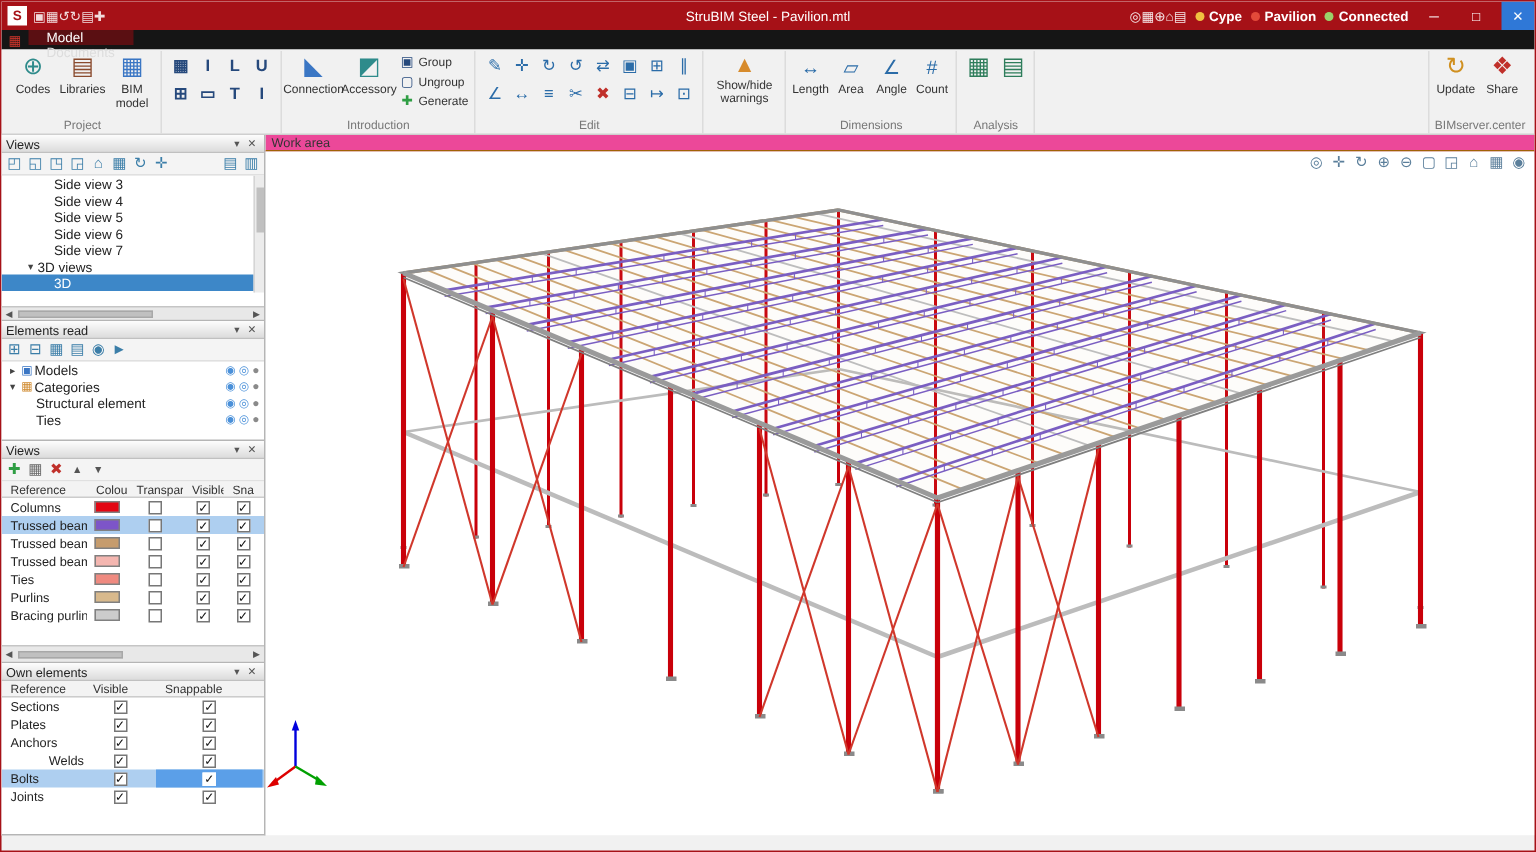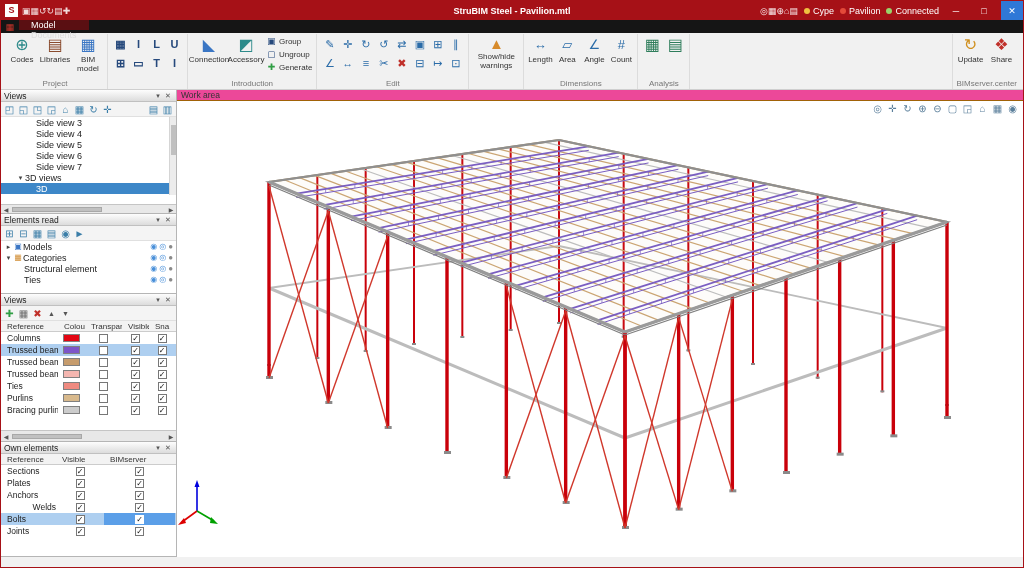--- a/index.html
+++ b/index.html
@@ -14,7 +14,7 @@
   .tb-left { display:flex; align-items:center; gap:4px; padding-left:4px; }
   .tb-appicon { width:13px; height:13px; background:#fff; color:#a61117; font-size:9px; font-weight:bold; text-align:center; line-height:13px; }
   .tb-ic { font-size:9px; opacity:.85; width:12px; text-align:center; }
-  .tb-title { position:absolute; left:0; right:0; text-align:center; font-size:9px; pointer-events:none;font-weight:bold; }
+  .tb-title { position:absolute; left:0; right:0; text-align:center; font-size:9px; pointer-events:none; }
   .tb-right { margin-left:auto; display:flex; align-items:center; gap:6px; z-index:2; }
   .tb-badge { display:flex; align-items:center; gap:3px; font-size:9px; }
   .dot { width:6px; height:6px; border-radius:50%; display:inline-block; }

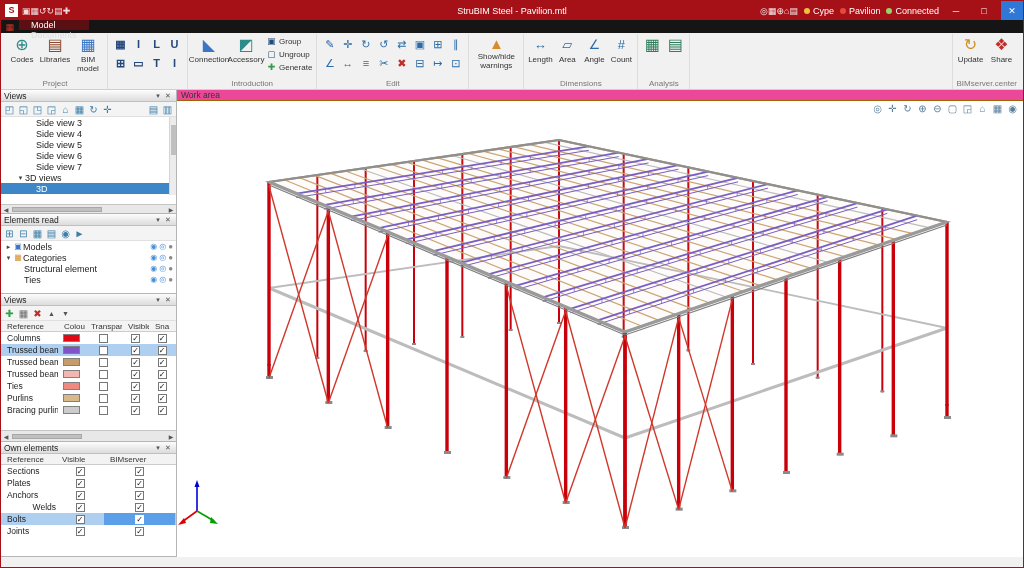--- a/index.html
+++ b/index.html
@@ -16,7 +16,7 @@
   .tb-ic { font-size:9px; opacity:.85; width:12px; text-align:center; }
   .tb-title { position:absolute; left:0; right:0; text-align:center; font-size:9px; pointer-events:none; }
   .tb-right { margin-left:auto; display:flex; align-items:center; gap:6px; z-index:2; }
-  .tb-badge { display:flex; align-items:center; gap:3px; font-size:9px; }
+  .tb-badge { display:flex; align-items:center; gap:3px; font-size:9px;font-weight:bold; }
   .dot { width:6px; height:6px; border-radius:50%; display:inline-block; }
   .winbtn { width:22px; height:19px; display:flex; align-items:center; justify-content:center; font-size:9px; }
   .winbtn.close { background:#2f78d7; }

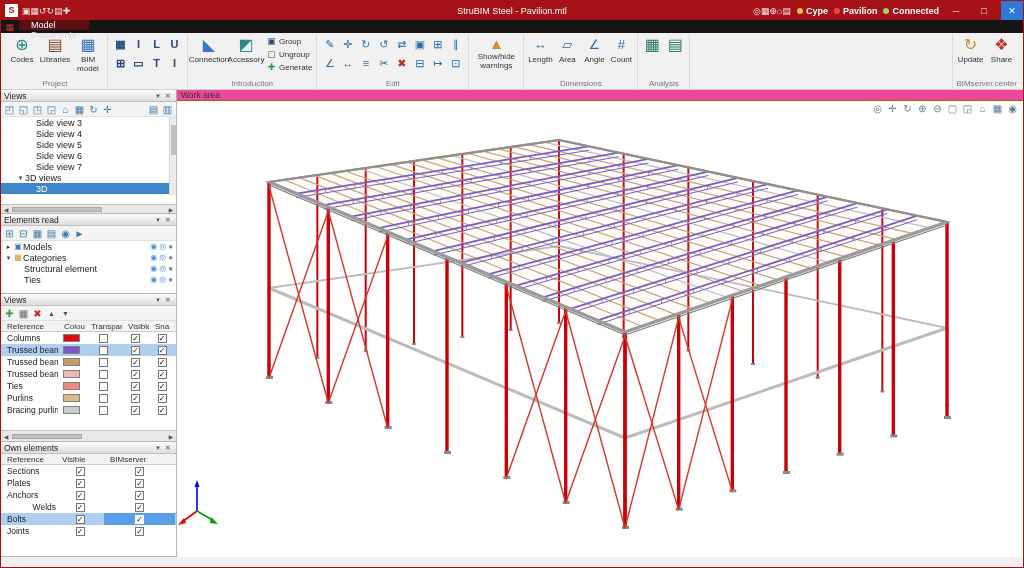--- a/index.html
+++ b/index.html
@@ -543,7 +543,7 @@
         <div class="thdr" id="own-header">
             <span class="cell" style="width: 55px;">Reference</span>
             <span class="cell" style="width: 48px;">Visible</span>
-            <span class="cell" style="width: 71px;">BIMserver</span>
+            <span class="cell" style="width: 71px;">Snappable</span>
           </div>
         <div class="rowsarea" id="own-rows">
             <div class="drow">

